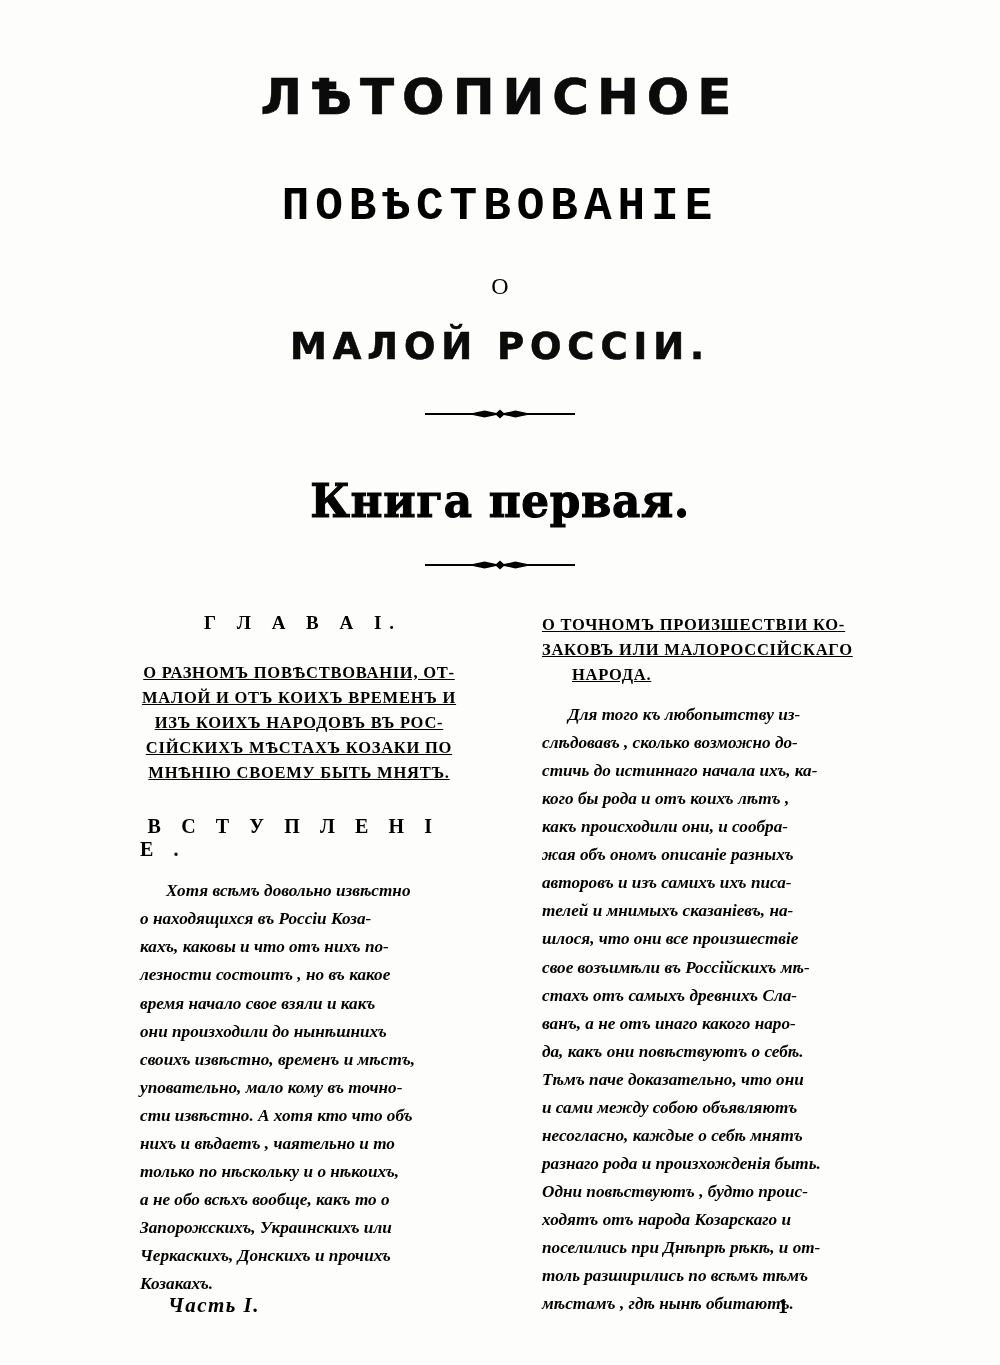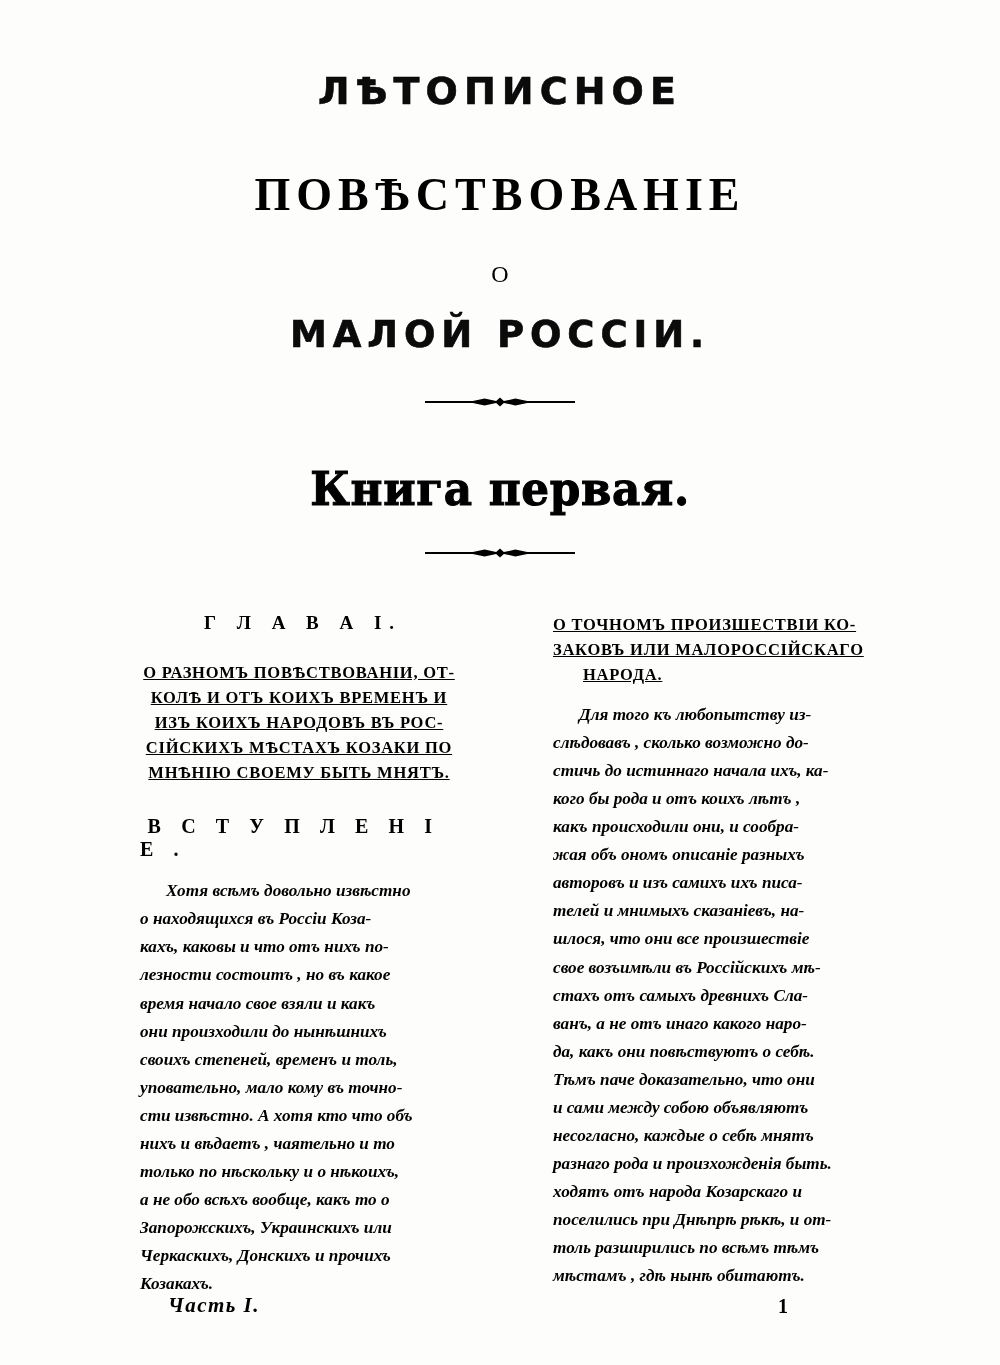--- a/index.html
+++ b/index.html
@@ -55,7 +55,7 @@
   }
 
   .title-1 {
-    font-size: 38px;
+    font-size: 50px;
     margin-bottom: 62px;
   }
 

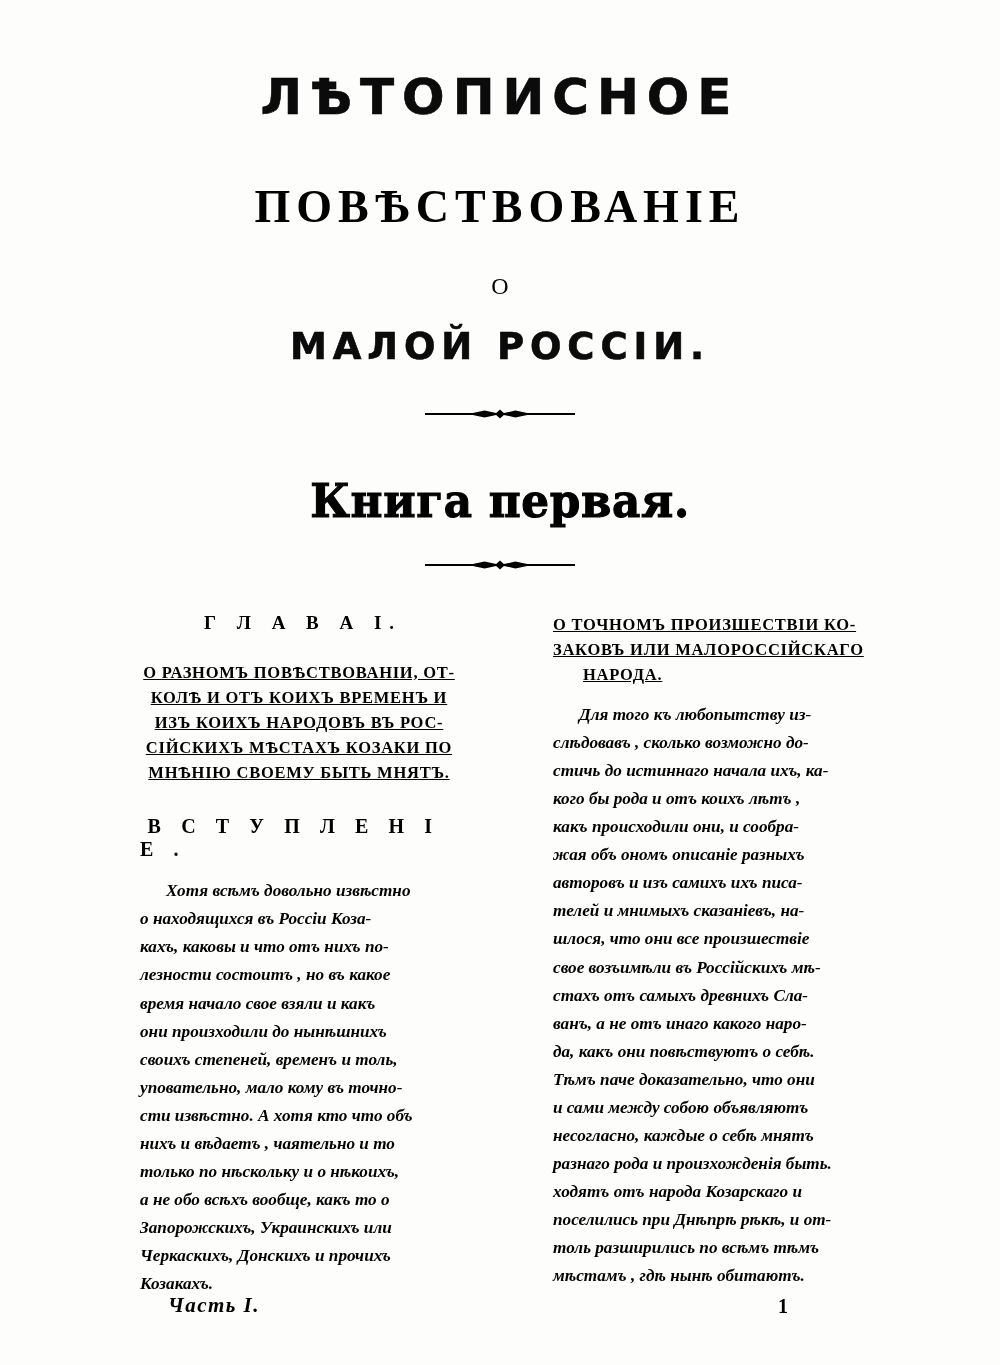--- a/index.html
+++ b/index.html
@@ -60,7 +60,7 @@
   }
 
   .title-2 {
-    font-family: Liberation Serif, serif;
+    font-family: Liberation Mono, monospace;
     font-weight: 700;
     font-size: 46px;
     letter-spacing: 0.13em;

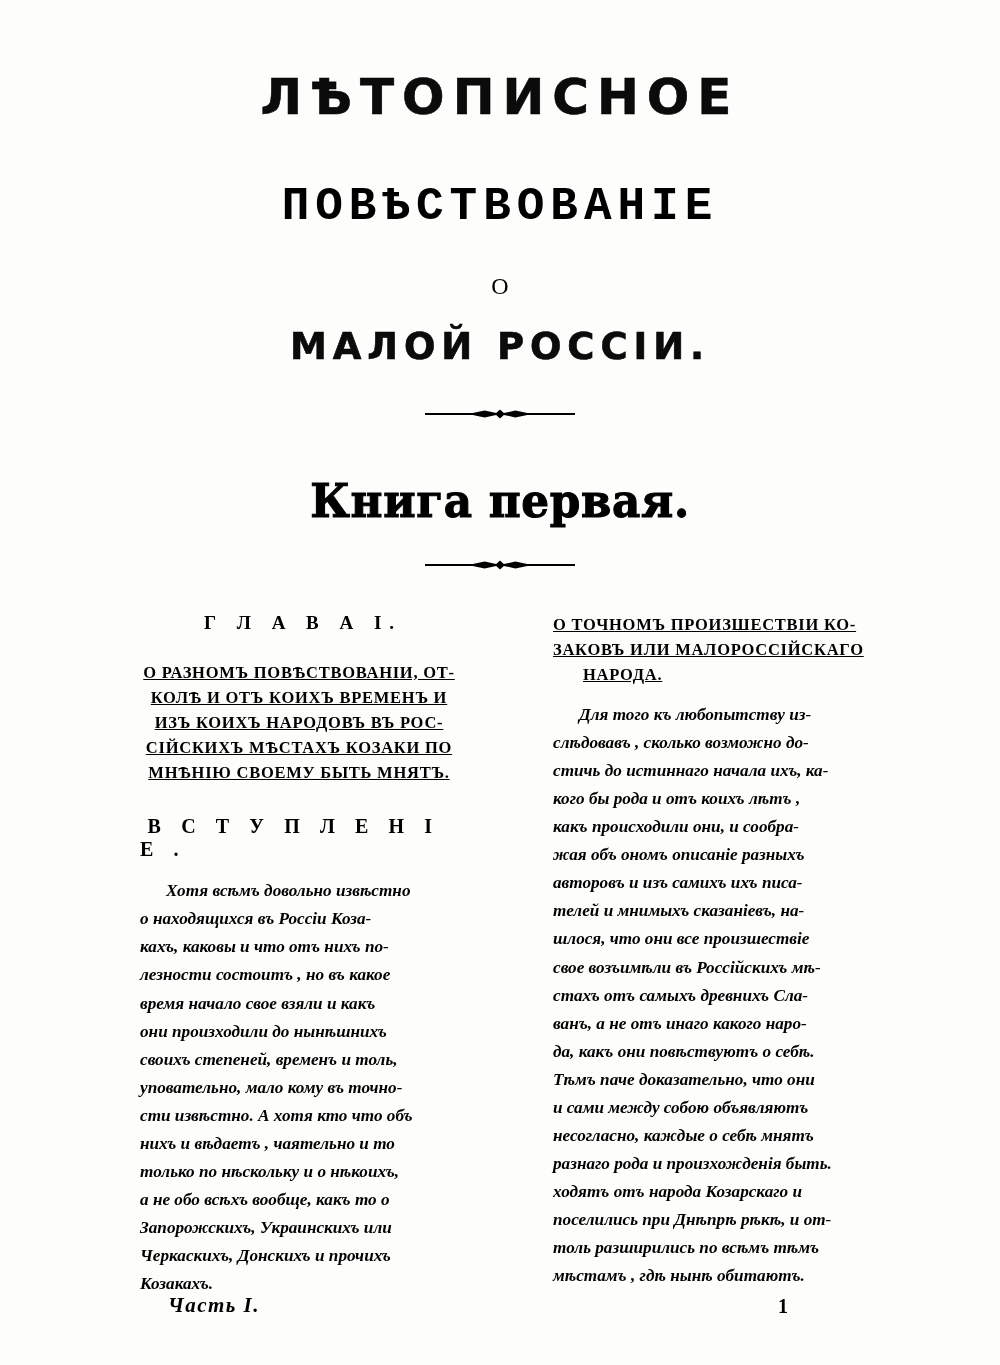--- a/index.html
+++ b/index.html
@@ -141,7 +141,6 @@
   }
   .col {
     width: 318px;
-    margin-left: 11px;
   }
 
   .chapter-label {

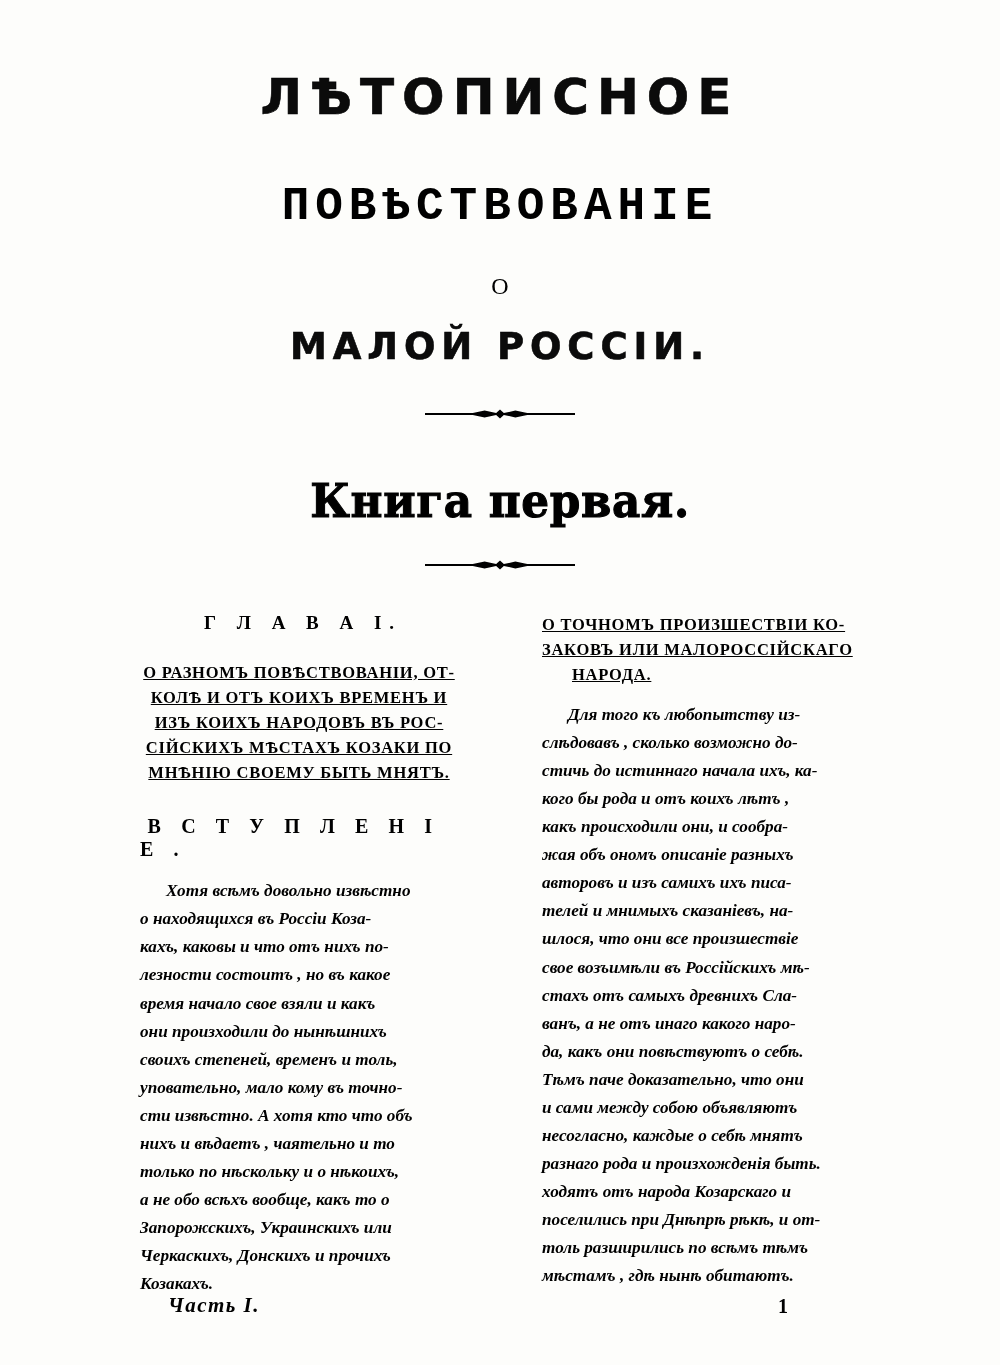--- a/index.html
+++ b/index.html
@@ -259,7 +259,7 @@
 
       <div class="col-heading left-heading">
         <span class="hl">О РАЗНОМЪ ПОВѢСТВОВАНІИ, ОТ-</span>
-        <span class="hl">КОЛѢ И ОТЪ КОИХЪ ВРЕМЕНЪ И</span>
+        <span class="hl">МАЛОЙ И ОТЪ КОИХЪ ВРЕМЕНЪ И</span>
         <span class="hl">ИЗЪ КОИХЪ НАРОДОВЪ ВЪ РОС-</span>
         <span class="hl">СІЙСКИХЪ МѢСТАХЪ КОЗАКИ ПО</span>
         <span class="hl">МНѢНІЮ СВОЕМУ БЫТЬ МНЯТЪ.</span>

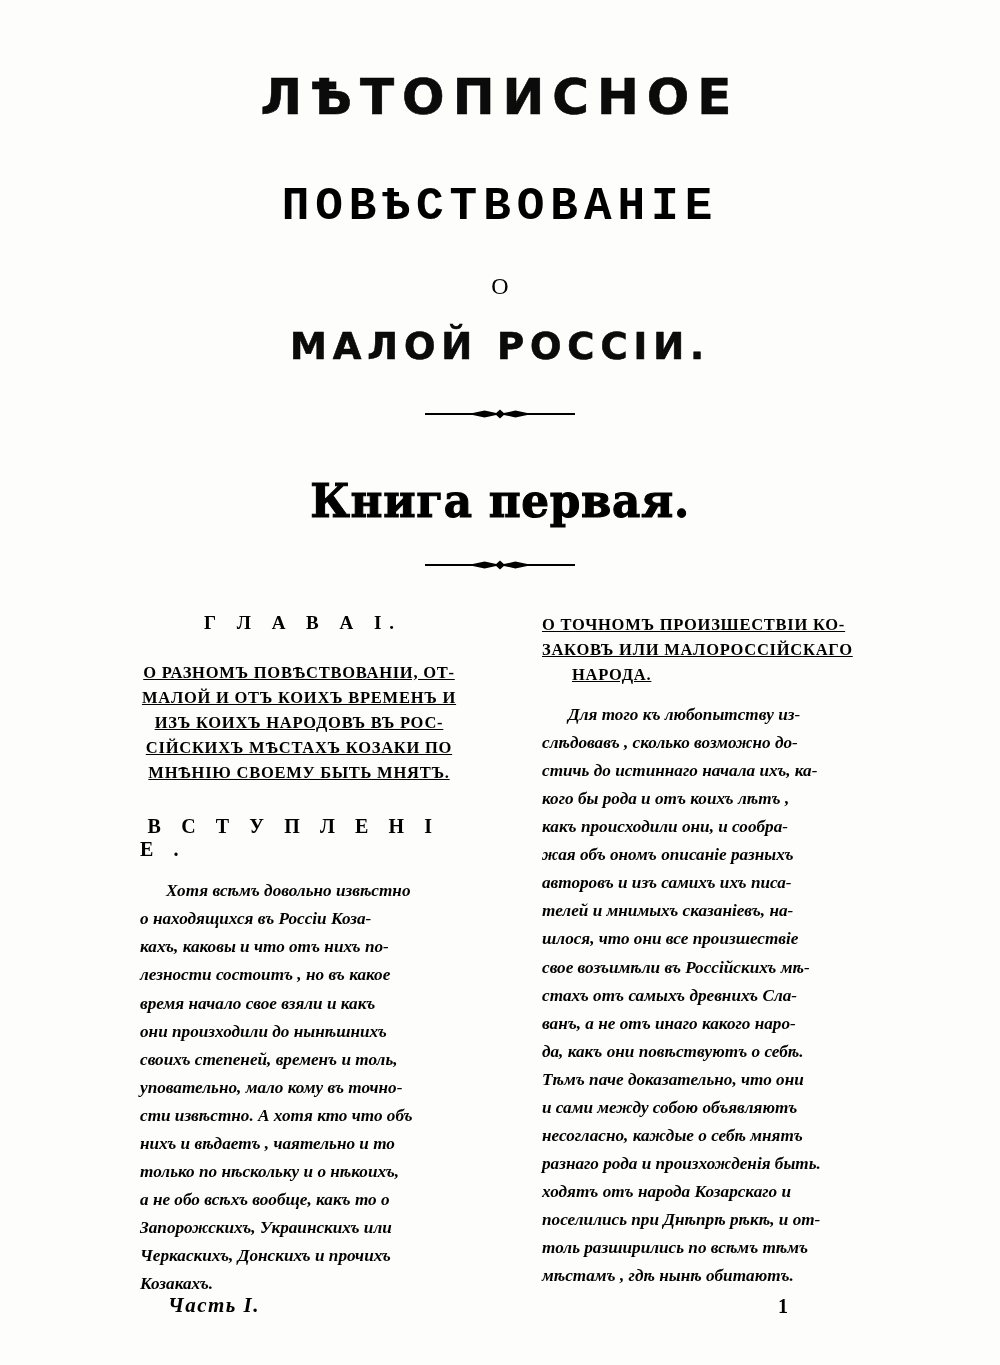--- a/index.html
+++ b/index.html
@@ -274,7 +274,7 @@
         <span class="bl">лезности состоитъ , но въ какое</span>
         <span class="bl">время начало свое взяли  и какъ</span>
         <span class="bl">они произходили до нынѣшнихъ</span>
-        <span class="bl">своихъ степеней, временъ и толь,</span>
+        <span class="bl">своихъ извѣстно, временъ и мѣстъ,</span>
         <span class="bl">уповательно, мало кому въ точно-</span>
         <span class="bl">сти извѣстно. А хотя кто что объ</span>
         <span class="bl">нихъ и вѣдаетъ ,  чаятельно и то</span>

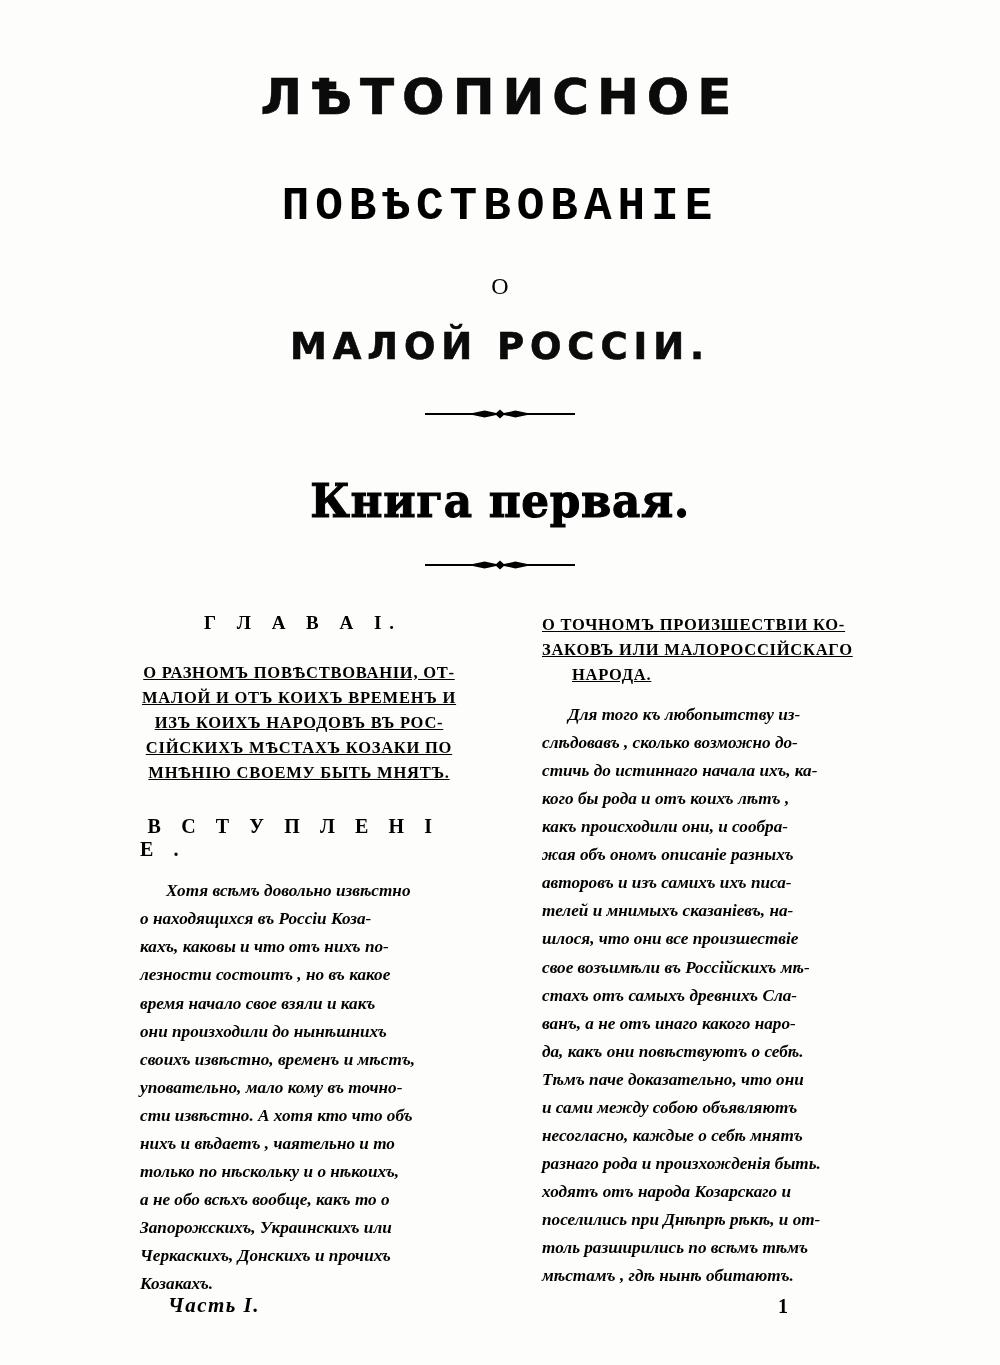--- a/index.html
+++ b/index.html
@@ -311,6 +311,7 @@
         <span class="bl">и сами между собою объявляютъ</span>
         <span class="bl">несогласно, каждые о себѣ мнятъ</span>
         <span class="bl">разнаго рода и произхожденія быть.</span>
+        <span class="bl">Одни повѣствуютъ , будто проис-</span>
         <span class="bl">ходятъ отъ народа Козарскаго и</span>
         <span class="bl">поселились при Днѣпрѣ рѣкѣ, и от-</span>
         <span class="bl">толь разширились по всѣмъ тѣмъ</span>

